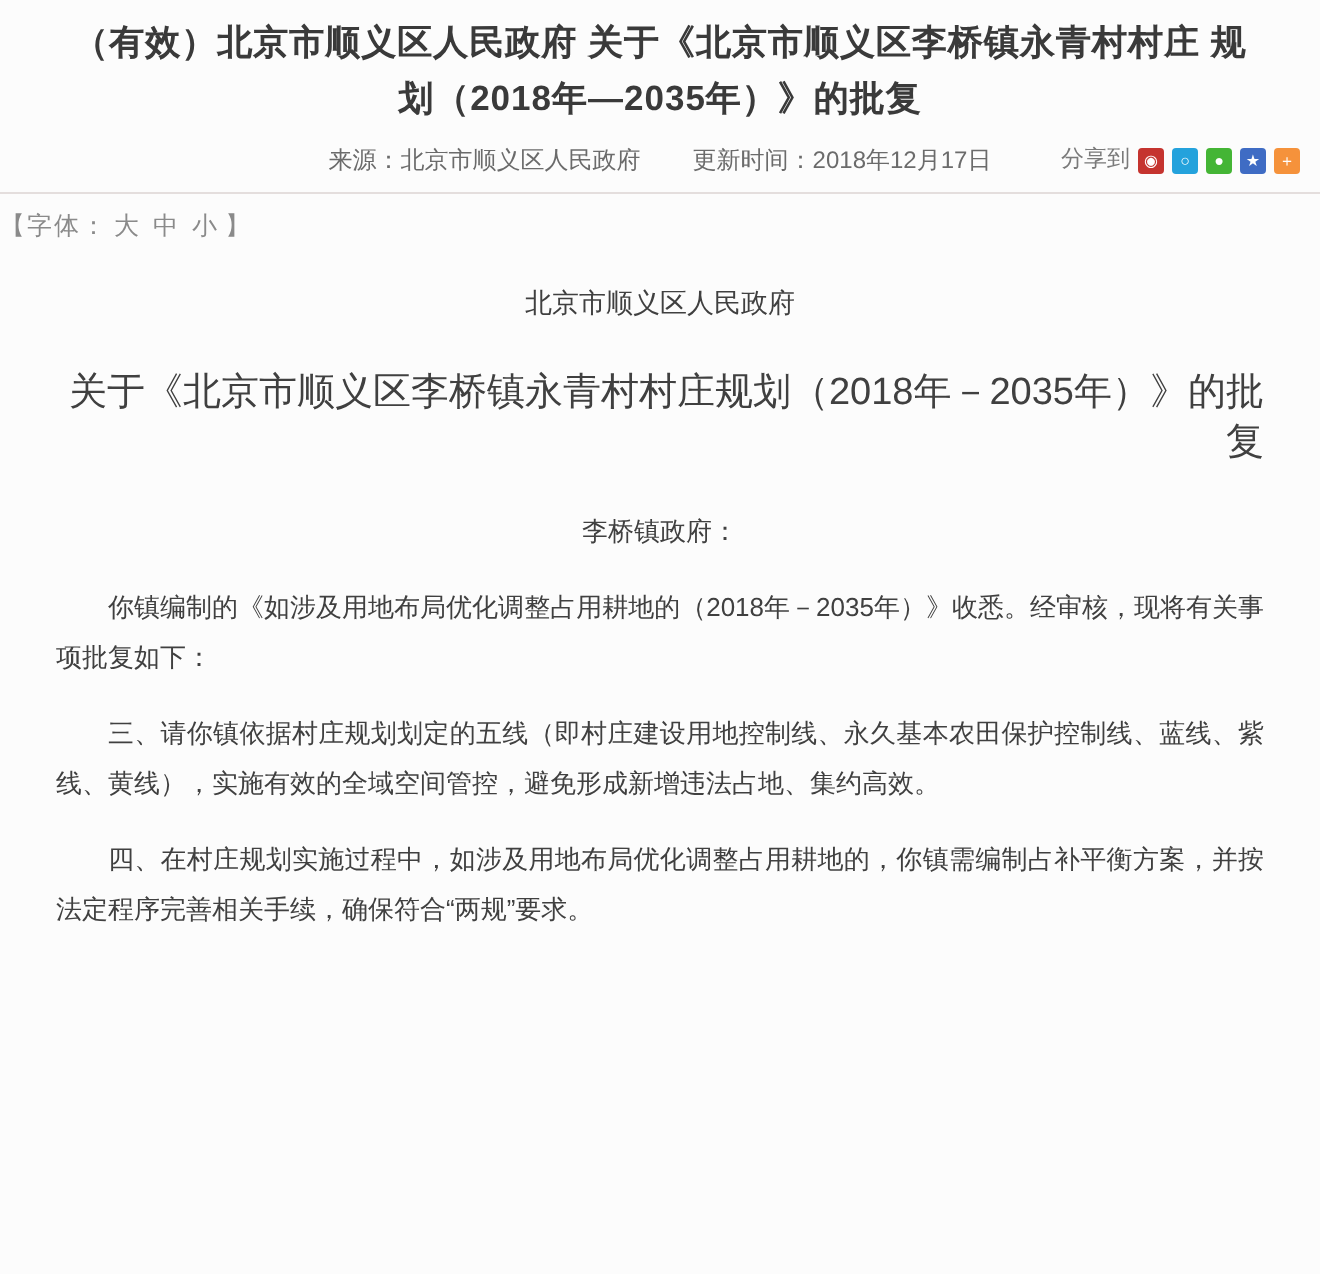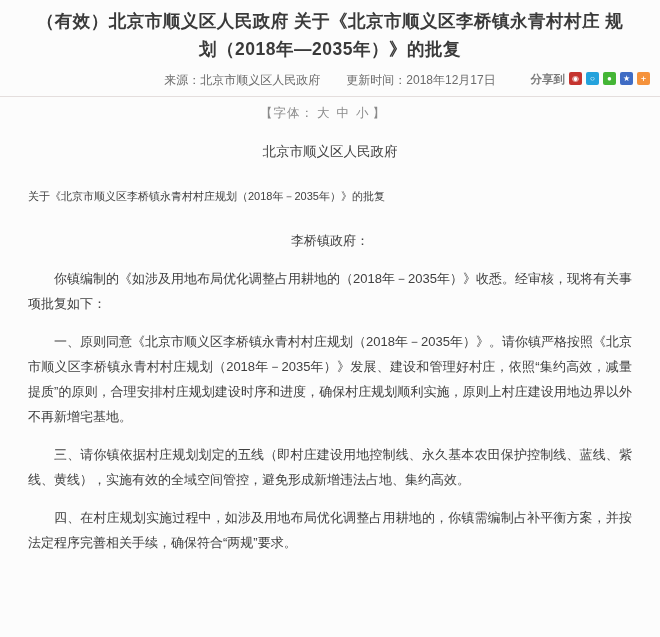--- a/index.html
+++ b/index.html
@@ -35,8 +35,8 @@
   .meta-center .gap { display: inline-block; width: 26px; }
   .share-box {
     position: absolute; right: 10px; top: 0;
-    display: flex; align-items: flex-start; gap: 4px;
-    font-size: 11.5px; color: #7a7a7a; font-weight: bold;
+    display: flex; align-items: flex-end; gap: 4px;
+    font-size: 11.5px; color: #7a7a7a;
   }
   .share-icon {
     width: 13px; height: 13px;

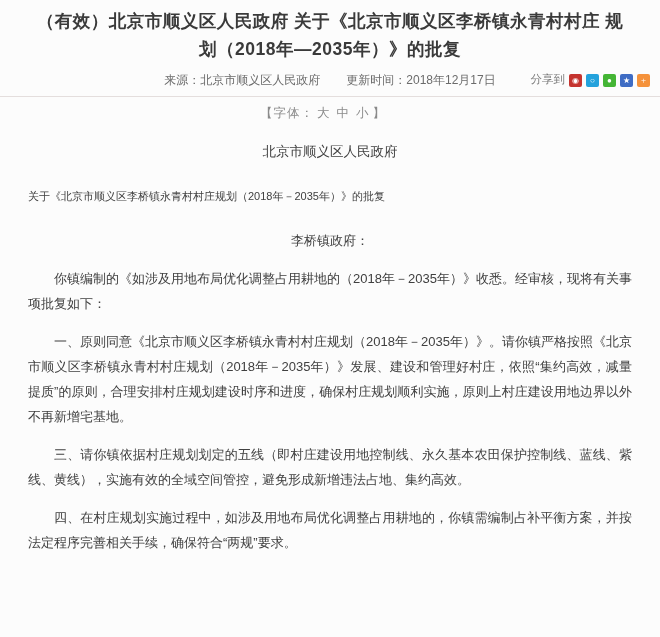--- a/index.html
+++ b/index.html
@@ -50,7 +50,7 @@
     border-bottom: 1px solid #e4dedd;
   }
   .fontsize-row {
-    text-align: center;
+    text-align: left;
     padding: 8px 14px 0 0;
     font-size: 12.5px; color: #8a8a8a;
     letter-spacing: 1px;

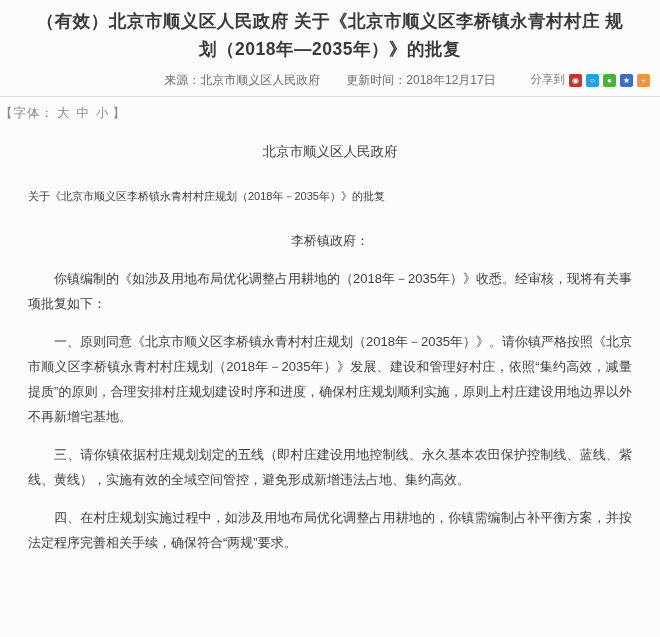--- a/index.html
+++ b/index.html
@@ -70,9 +70,9 @@
     font-size: 13.5px;
   }
   .doc-subtitle {
-    text-align: left;
+    text-align: right;
     margin-top: 20px;
-    font-size: 11px;
+    font-size: 19px;
   }
   .salutation { margin-top: 19px; text-align: center; }
   .para {

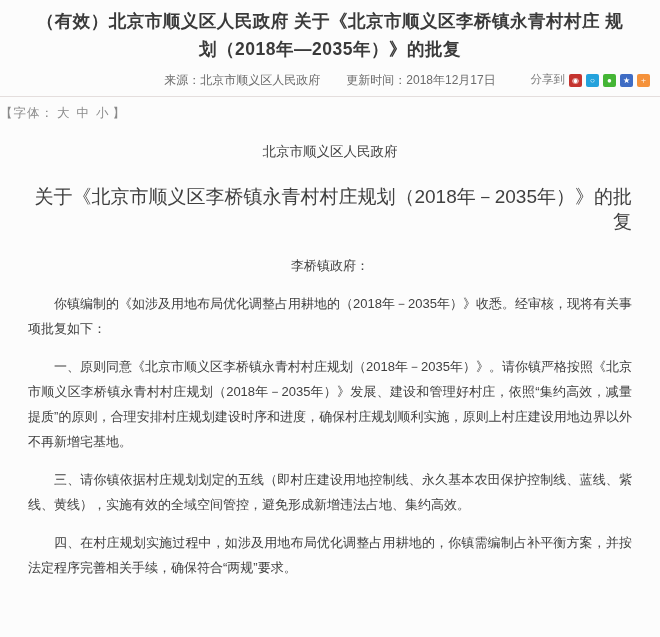--- a/index.html
+++ b/index.html
@@ -115,7 +115,6 @@
     <div class="doc-subtitle">关于《北京市顺义区李桥镇永青村村庄规划（2018年－2035年）》的批复</div>
     <div class="salutation">李桥镇政府：</div>
     <p class="para">你镇编制的《如涉及用地布局优化调整占用耕地的（2018年－2035年）》收悉。经审核，现将有关事项批复如下：</p>
-    <p class="para">一、原则同意《北京市顺义区李桥镇永青村村庄规划（2018年－2035年）》。请你镇严格按照《北京市顺义区李桥镇永青村村庄规划（2018年－2035年）》发展、建设和管理好村庄，依照“集约高效，减量提质”的原则，合理安排村庄规划建设时序和进度，确保村庄规划顺利实施，原则上村庄建设用地边界以外不再新增宅基地。</p>
     <p class="para">三、请你镇依据村庄规划划定的五线（即村庄建设用地控制线、永久基本农田保护控制线、蓝线、紫线、黄线），实施有效的全域空间管控，避免形成新增违法占地、集约高效。</p>
     <p class="para">四、在村庄规划实施过程中，如涉及用地布局优化调整占用耕地的，你镇需编制占补平衡方案，并按法定程序完善相关手续，确保符合“两规”要求。</p>
 

